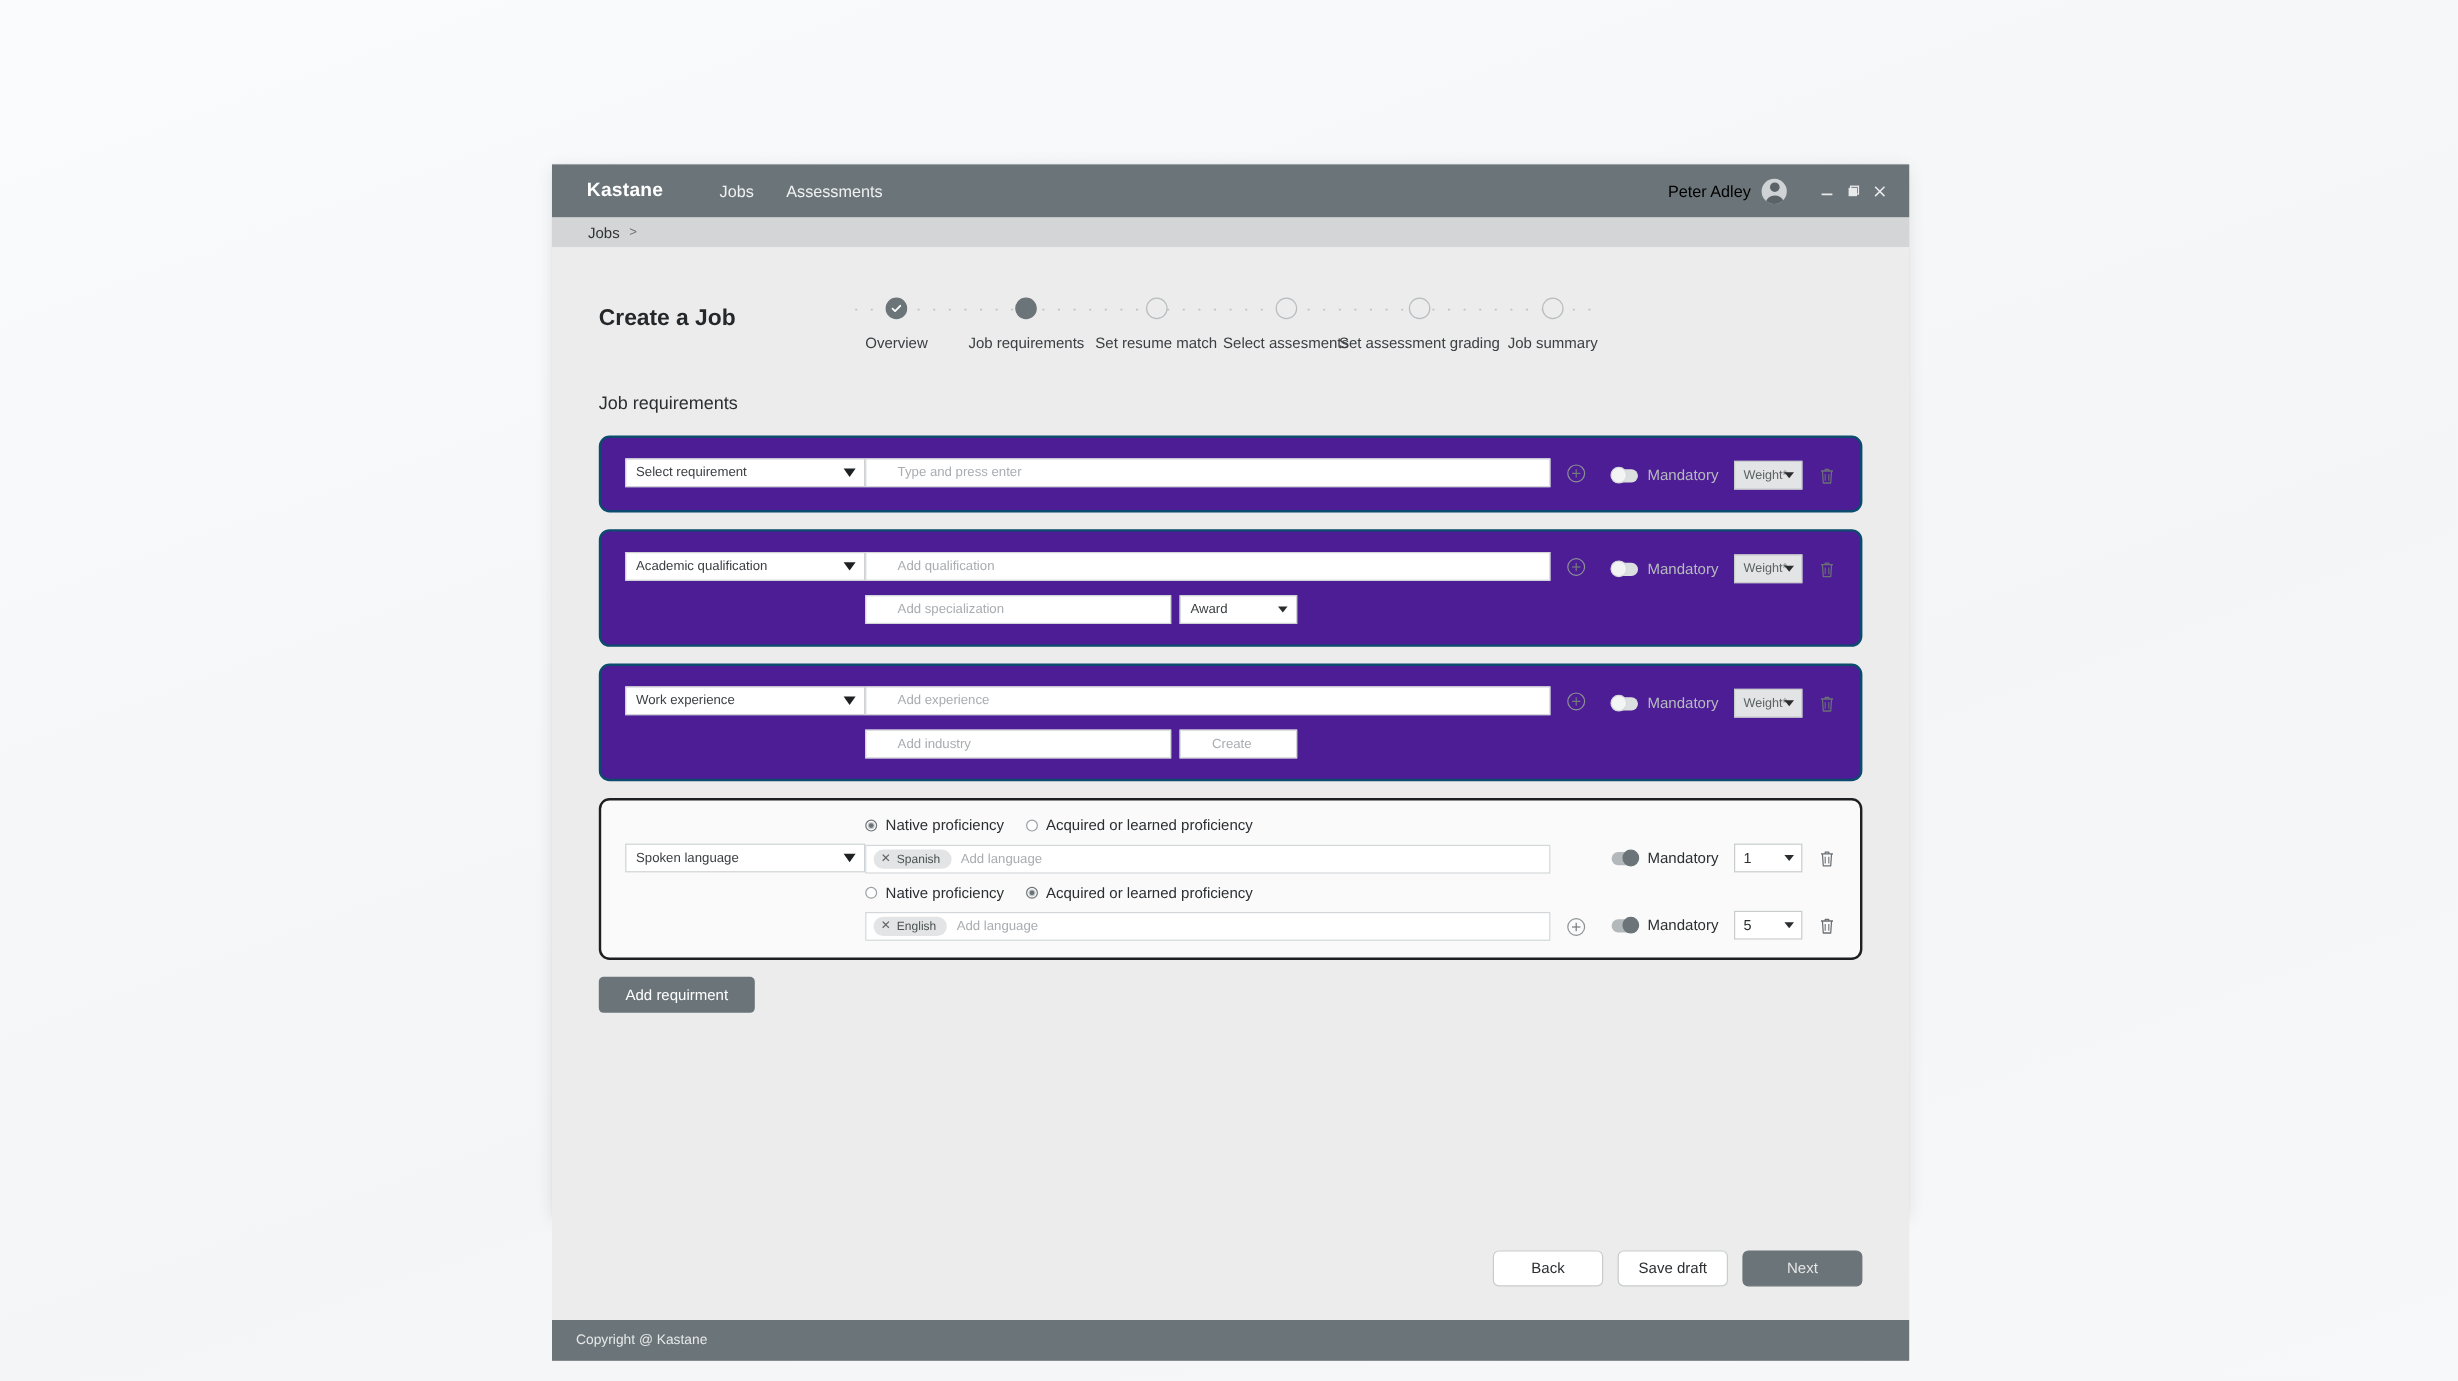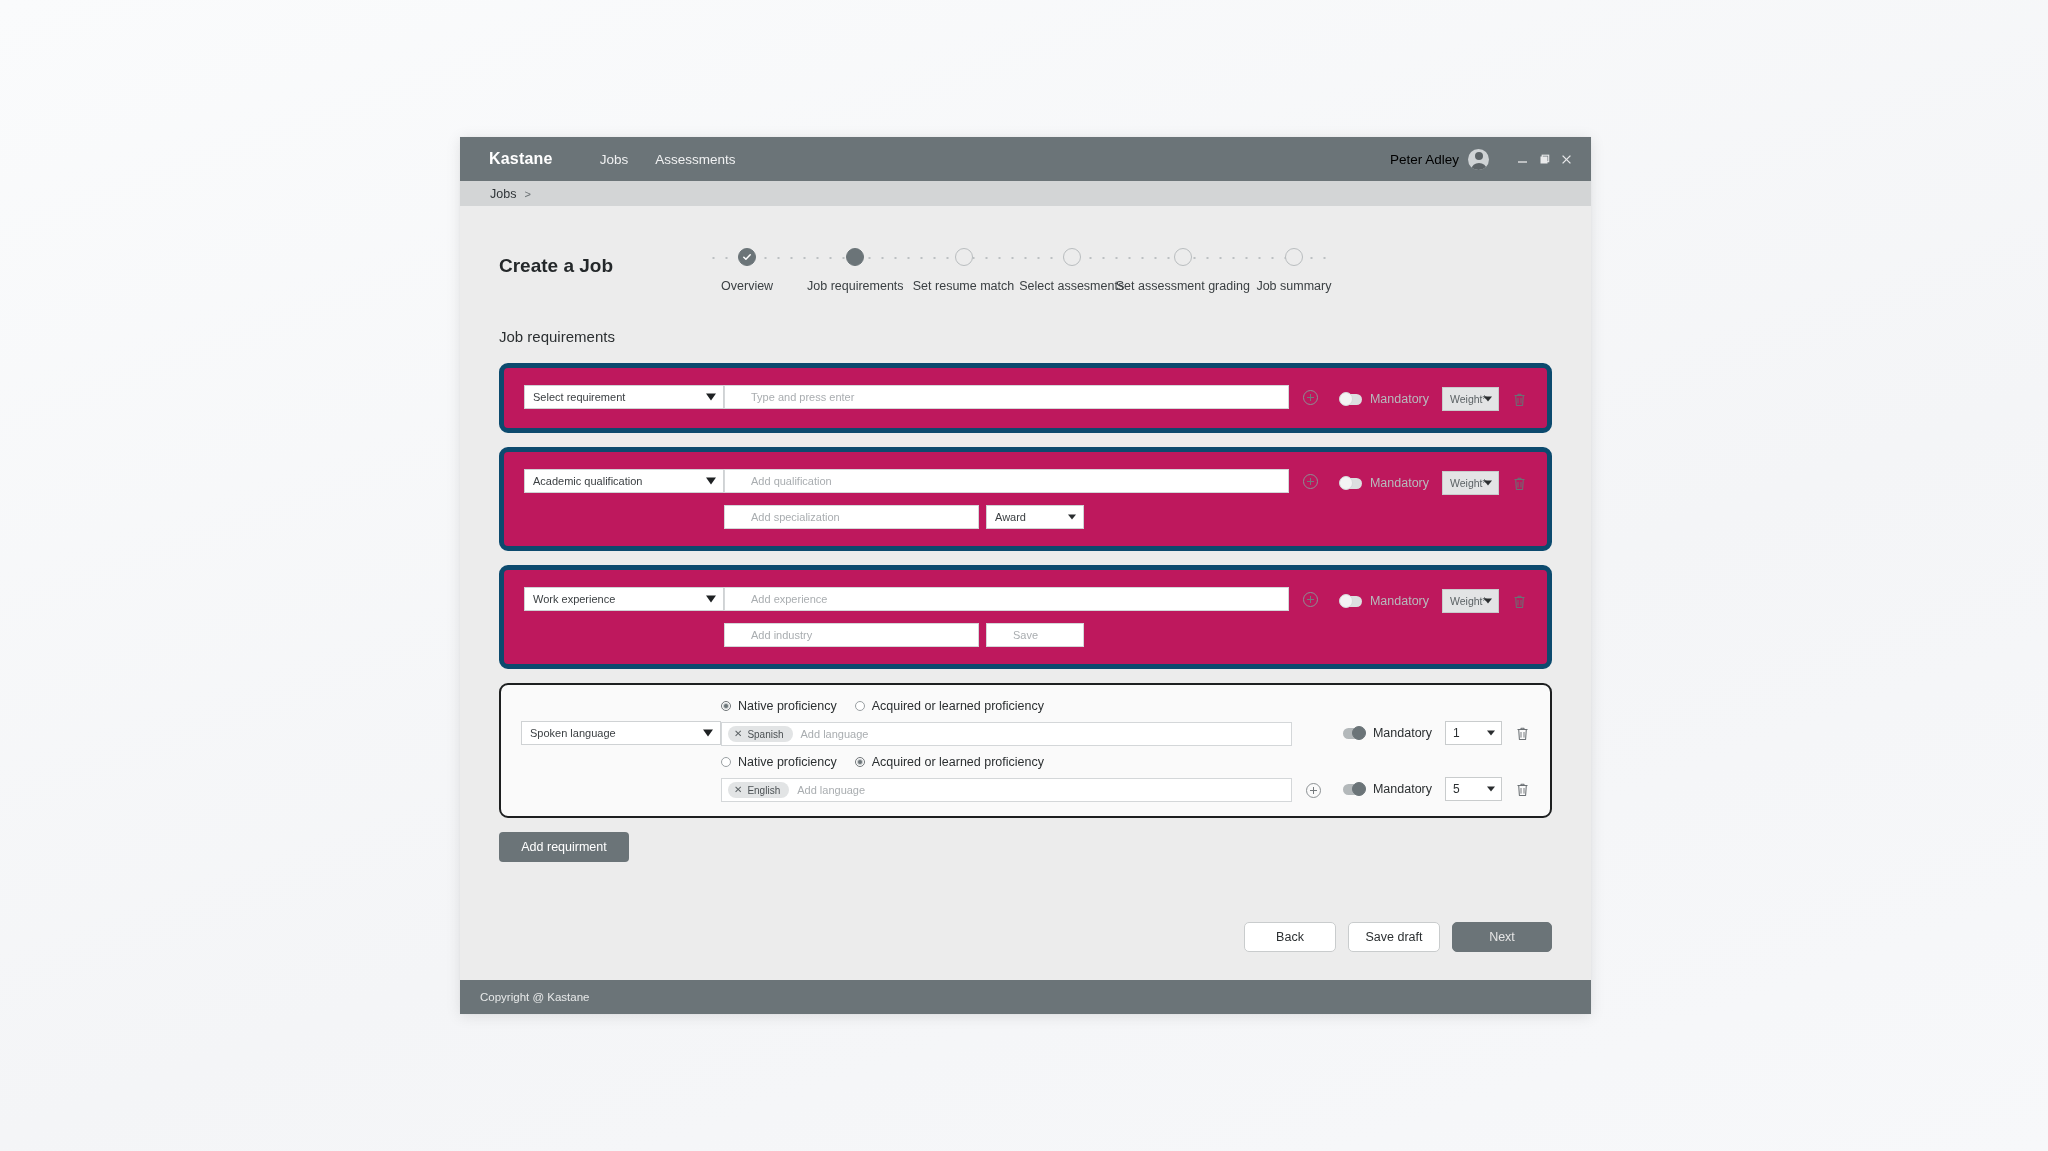--- a/index.html
+++ b/index.html
@@ -86,7 +86,7 @@
 
   
   .appbody {
-    height: 774px;
+    height: 894px;
     background: #ececec;
     position: relative;
     padding: 0;

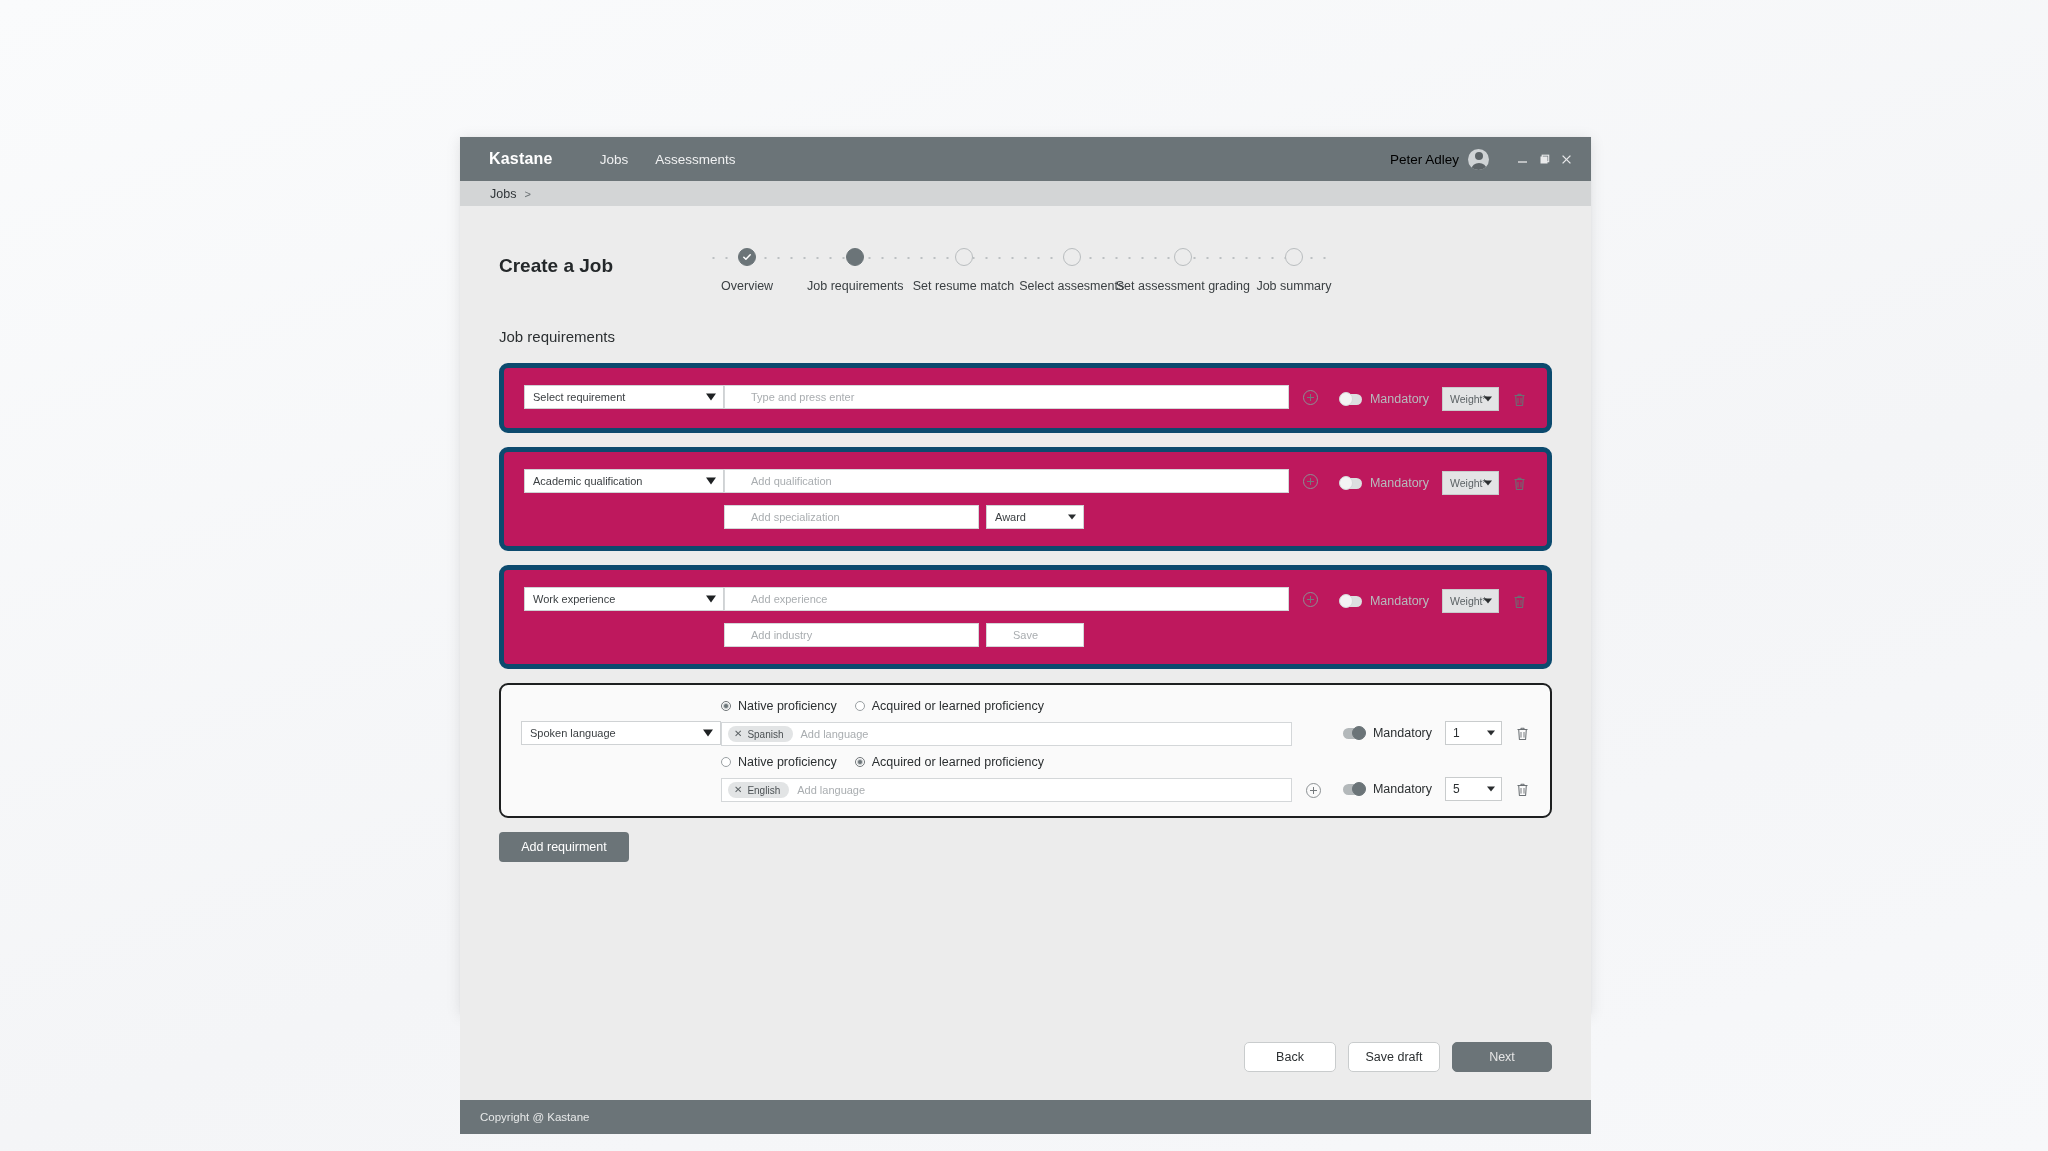--- a/index.html
+++ b/index.html
@@ -154,9 +154,9 @@
   .cards { margin: 18px 0 0 0; padding: 0 39px; }
 
   .card {
-    background: #be185d;
+    background: #4c1d95;
     border-radius: 9px;
-    border: 5px solid #0c4a6e;
+    border: 2px solid #0c4a6e;
     margin-bottom: 14px;
     padding: 0;
     position: relative;

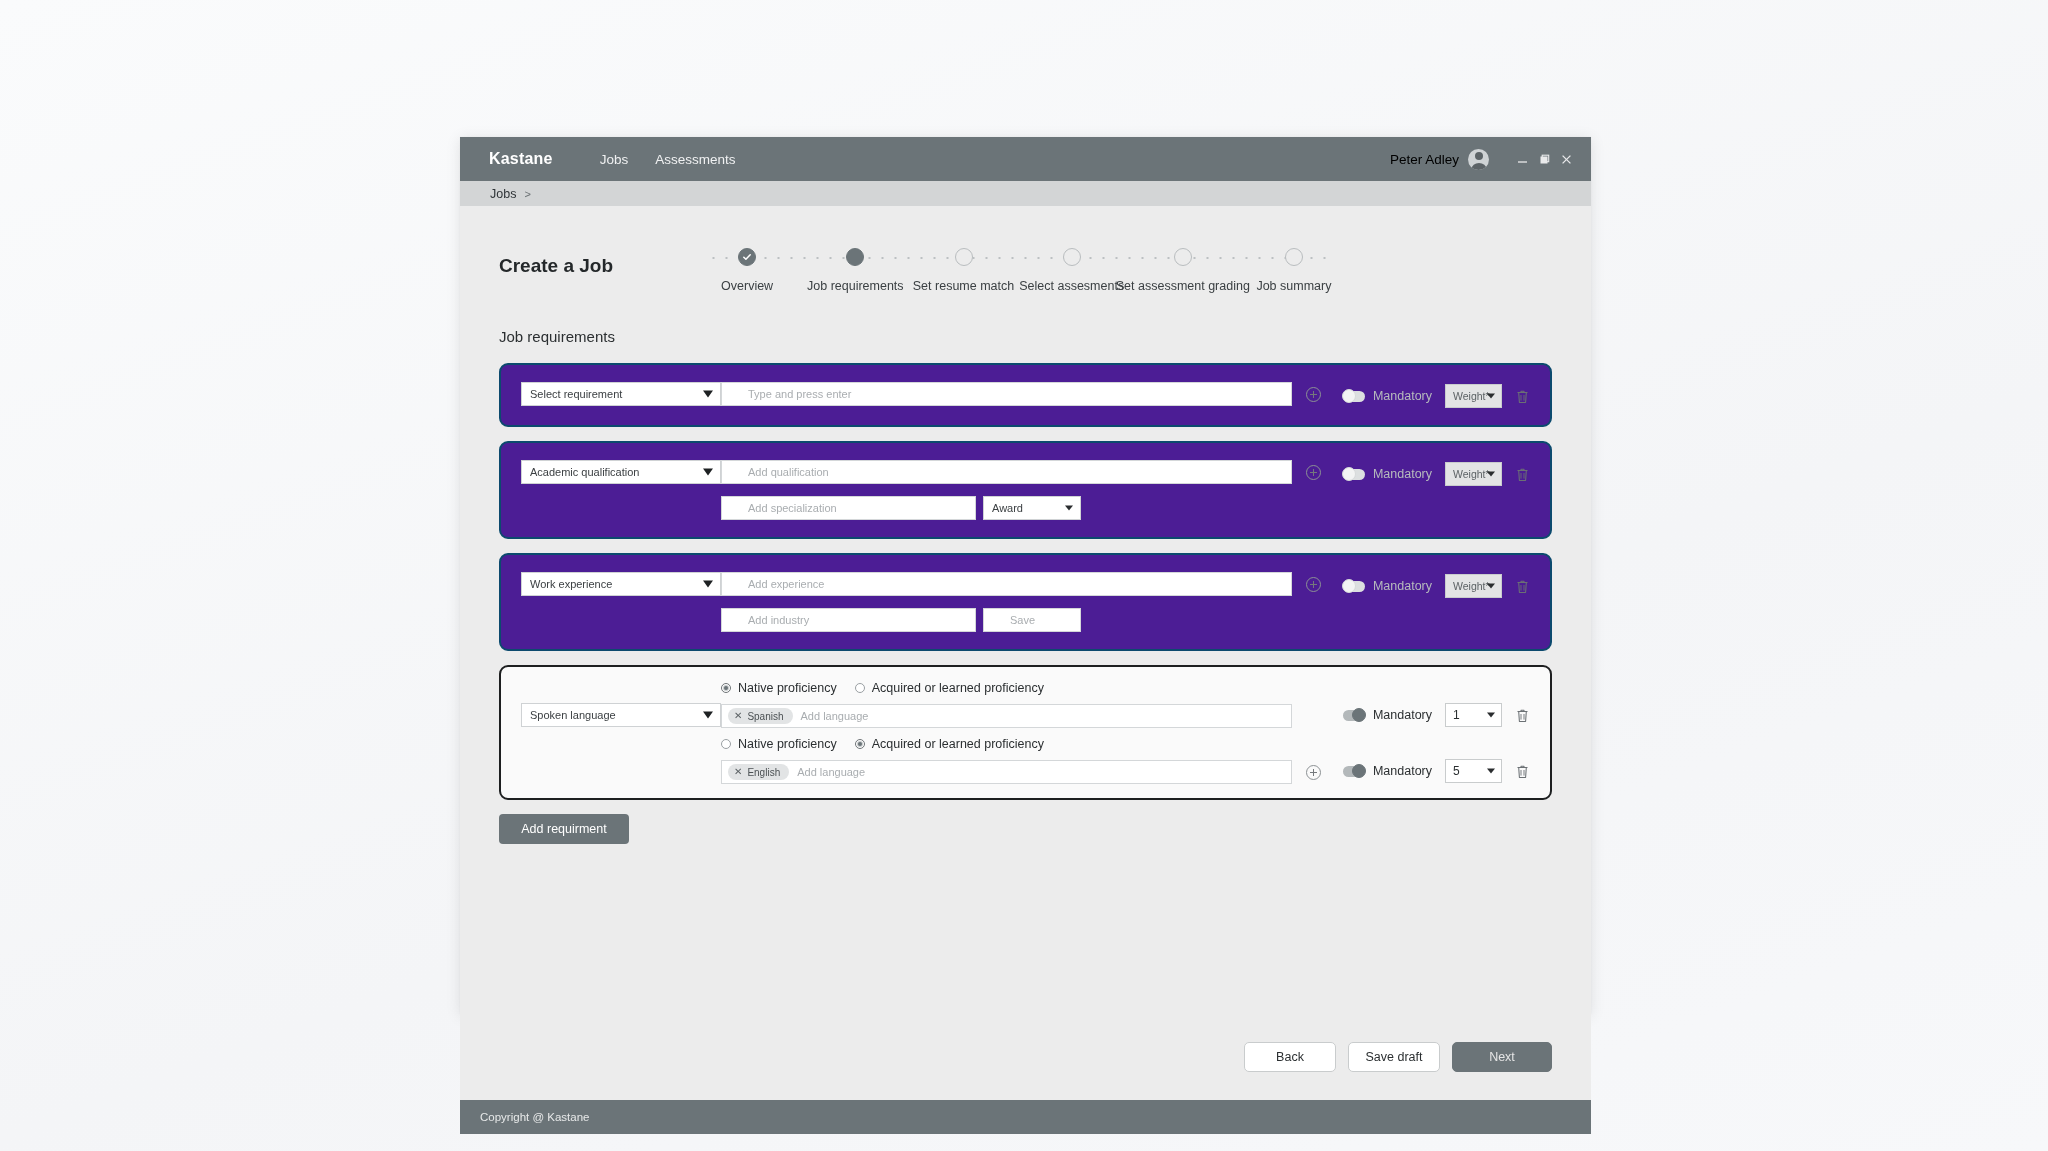--- a/index.html
+++ b/index.html
@@ -552,7 +552,7 @@
                   <span>Add industry</span>
                 </div>
                 <div class="txt" style="width:98px">
-                  <span>Save</span>
+                  <span>Create</span>
                 </div>
               </div>
             </div>

